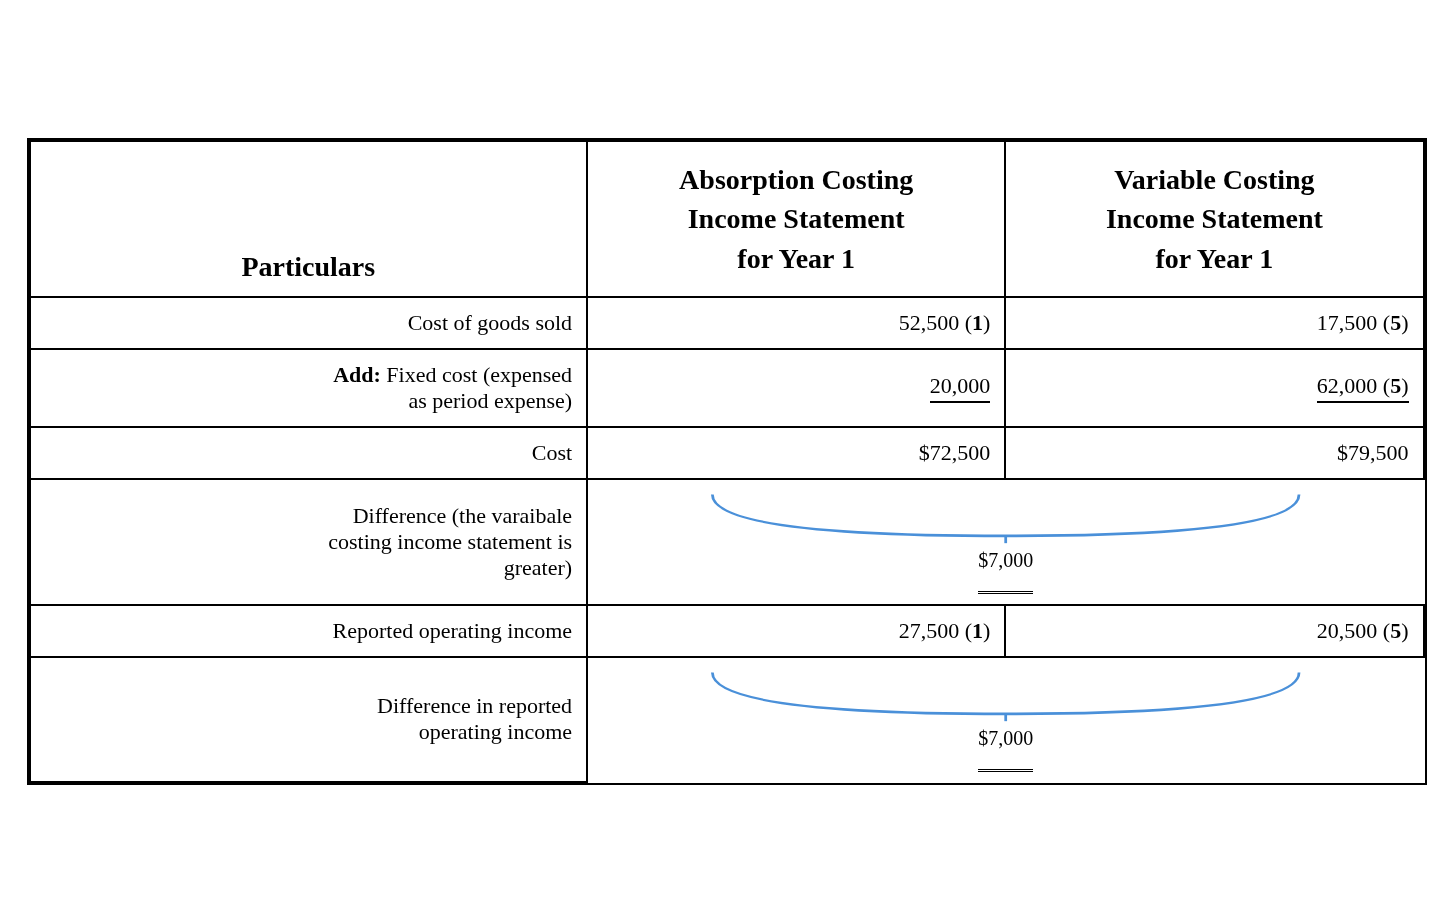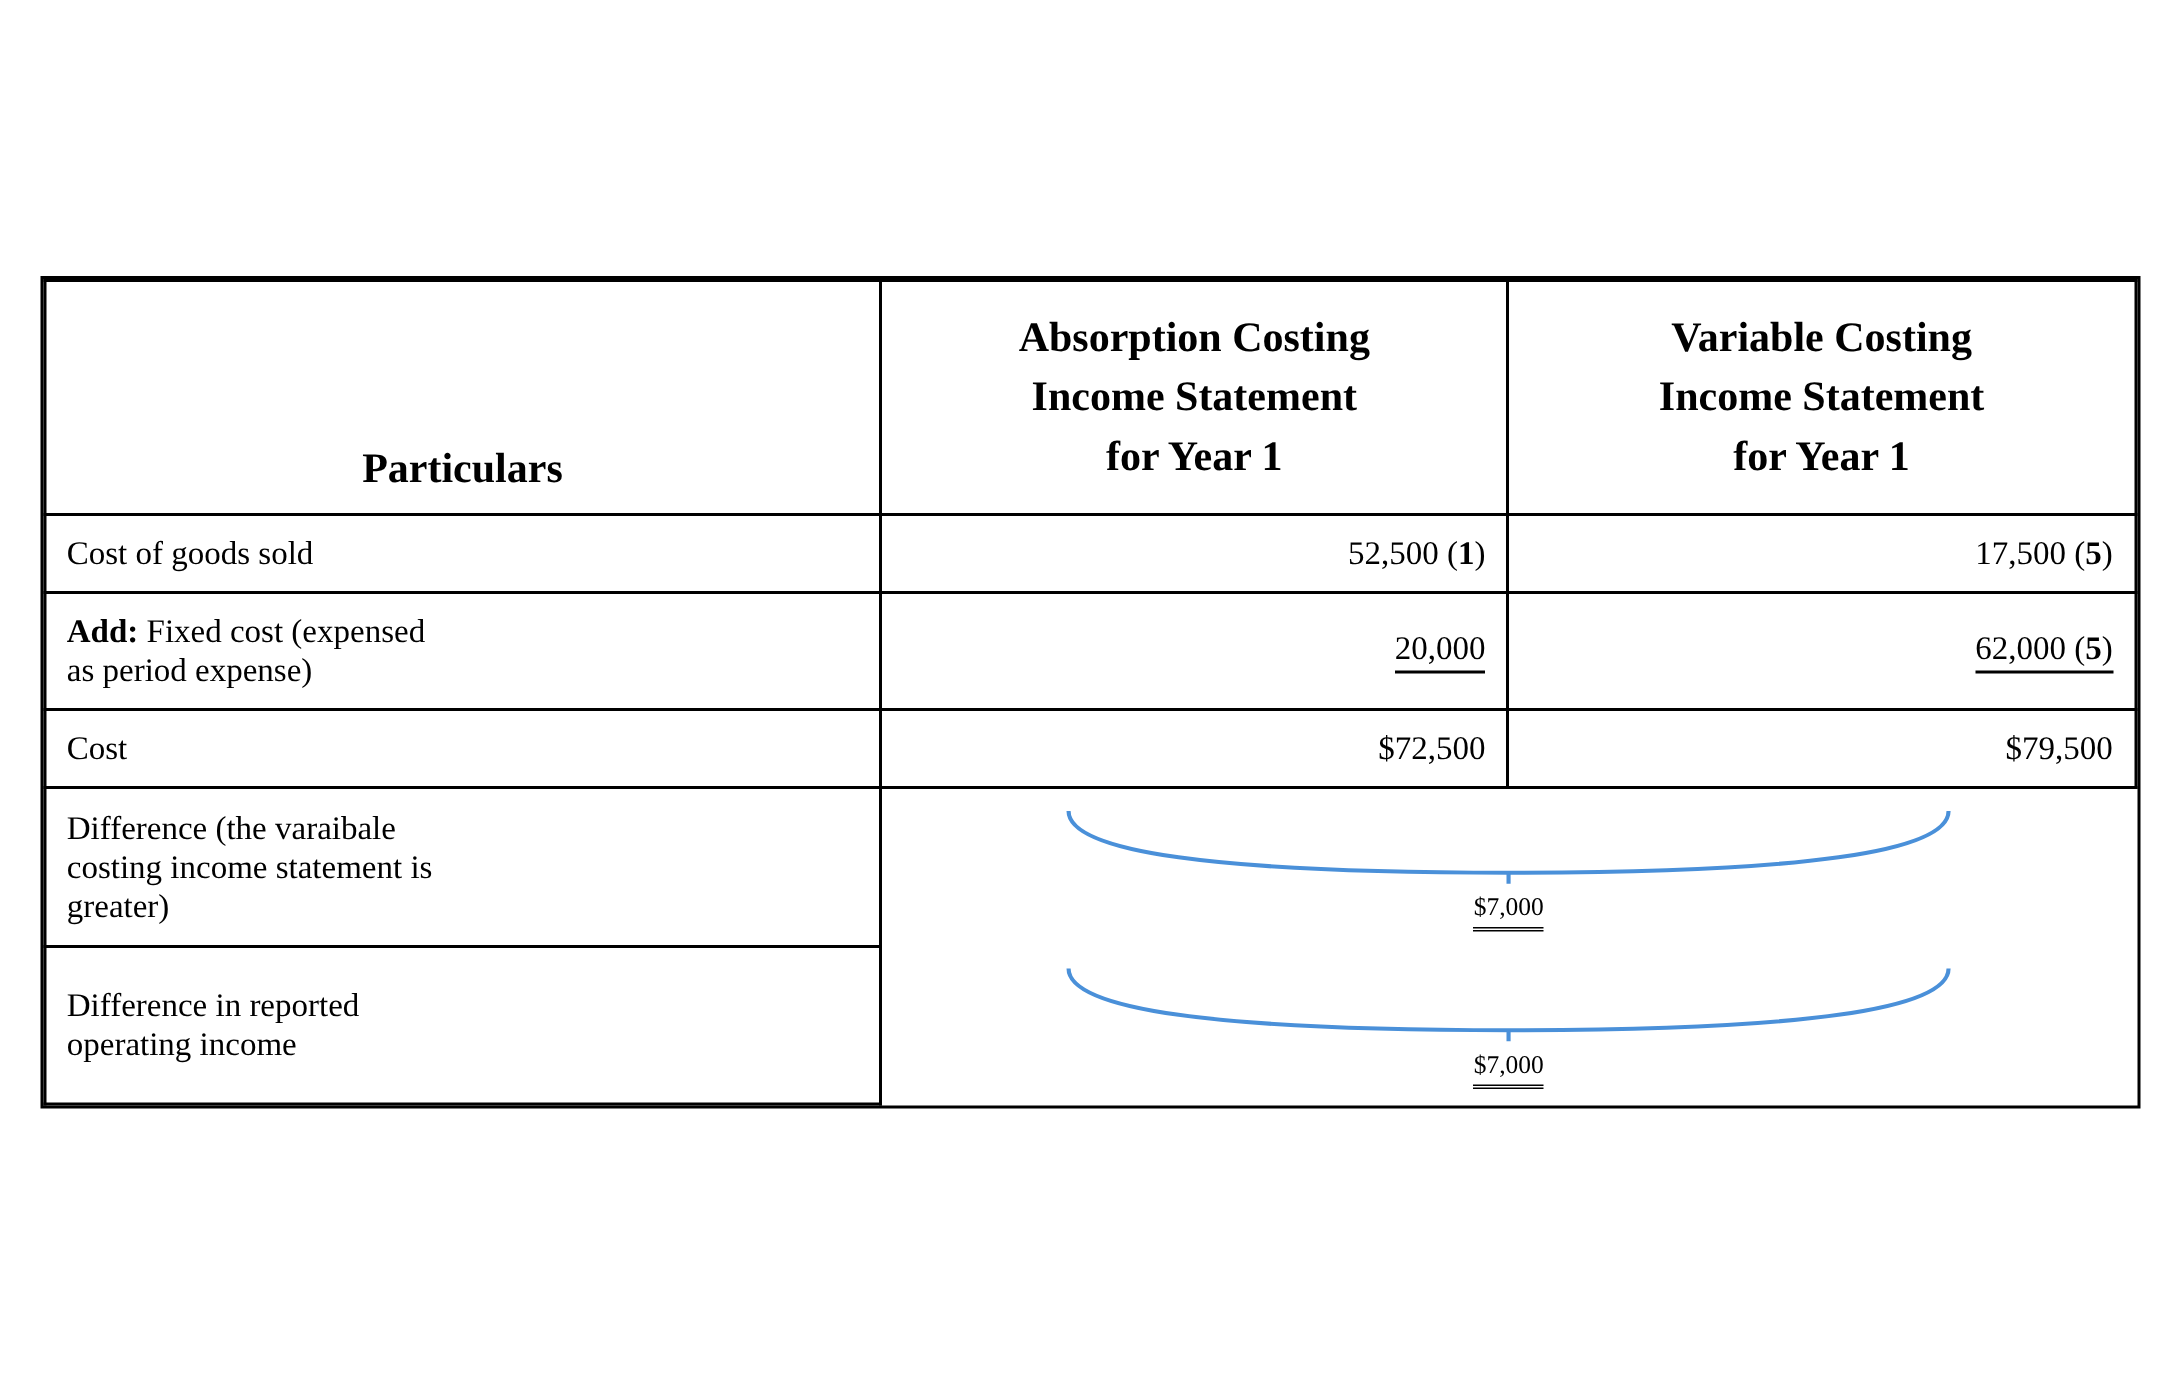--- a/index.html
+++ b/index.html
@@ -57,7 +57,7 @@
     }
 
     .td-label {
-      text-align: left;
+      text-align: right;
     }
 
     .td-value {

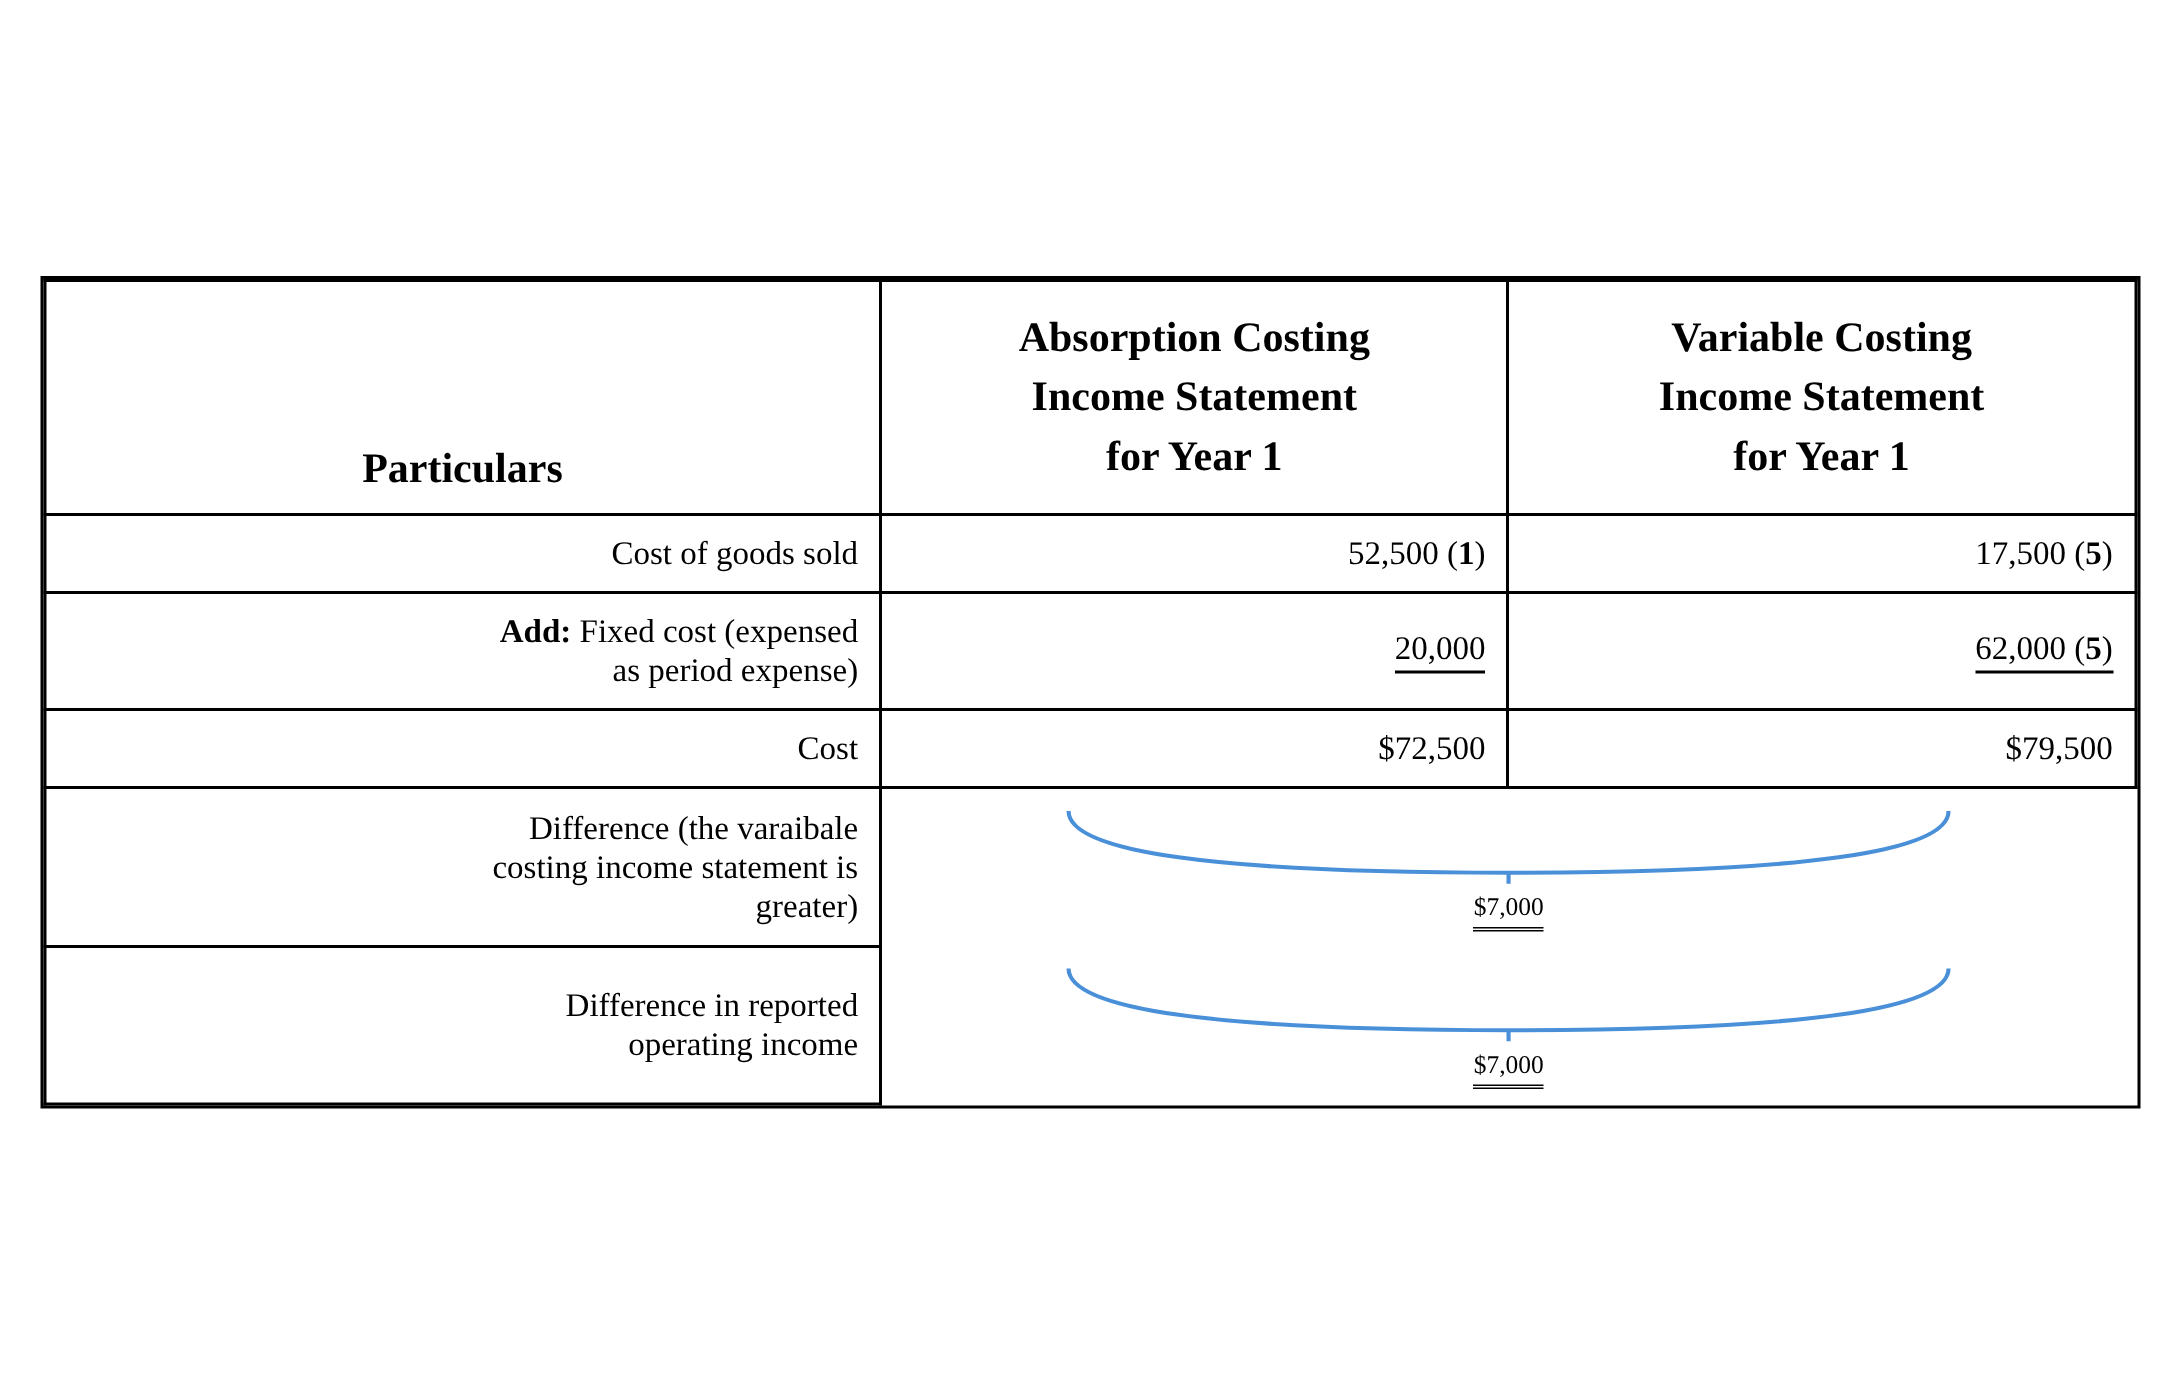--- a/index.html
+++ b/index.html
@@ -96,10 +96,10 @@
     }
 
     .brace-value {
-      font-size: 17px;
+      font-size: 20px;
       text-align: center;
       border-bottom: 3px double #000;
-      padding-bottom: 3px;
+      padding-bottom: 19px;
       margin-top: 4px;
     }
 

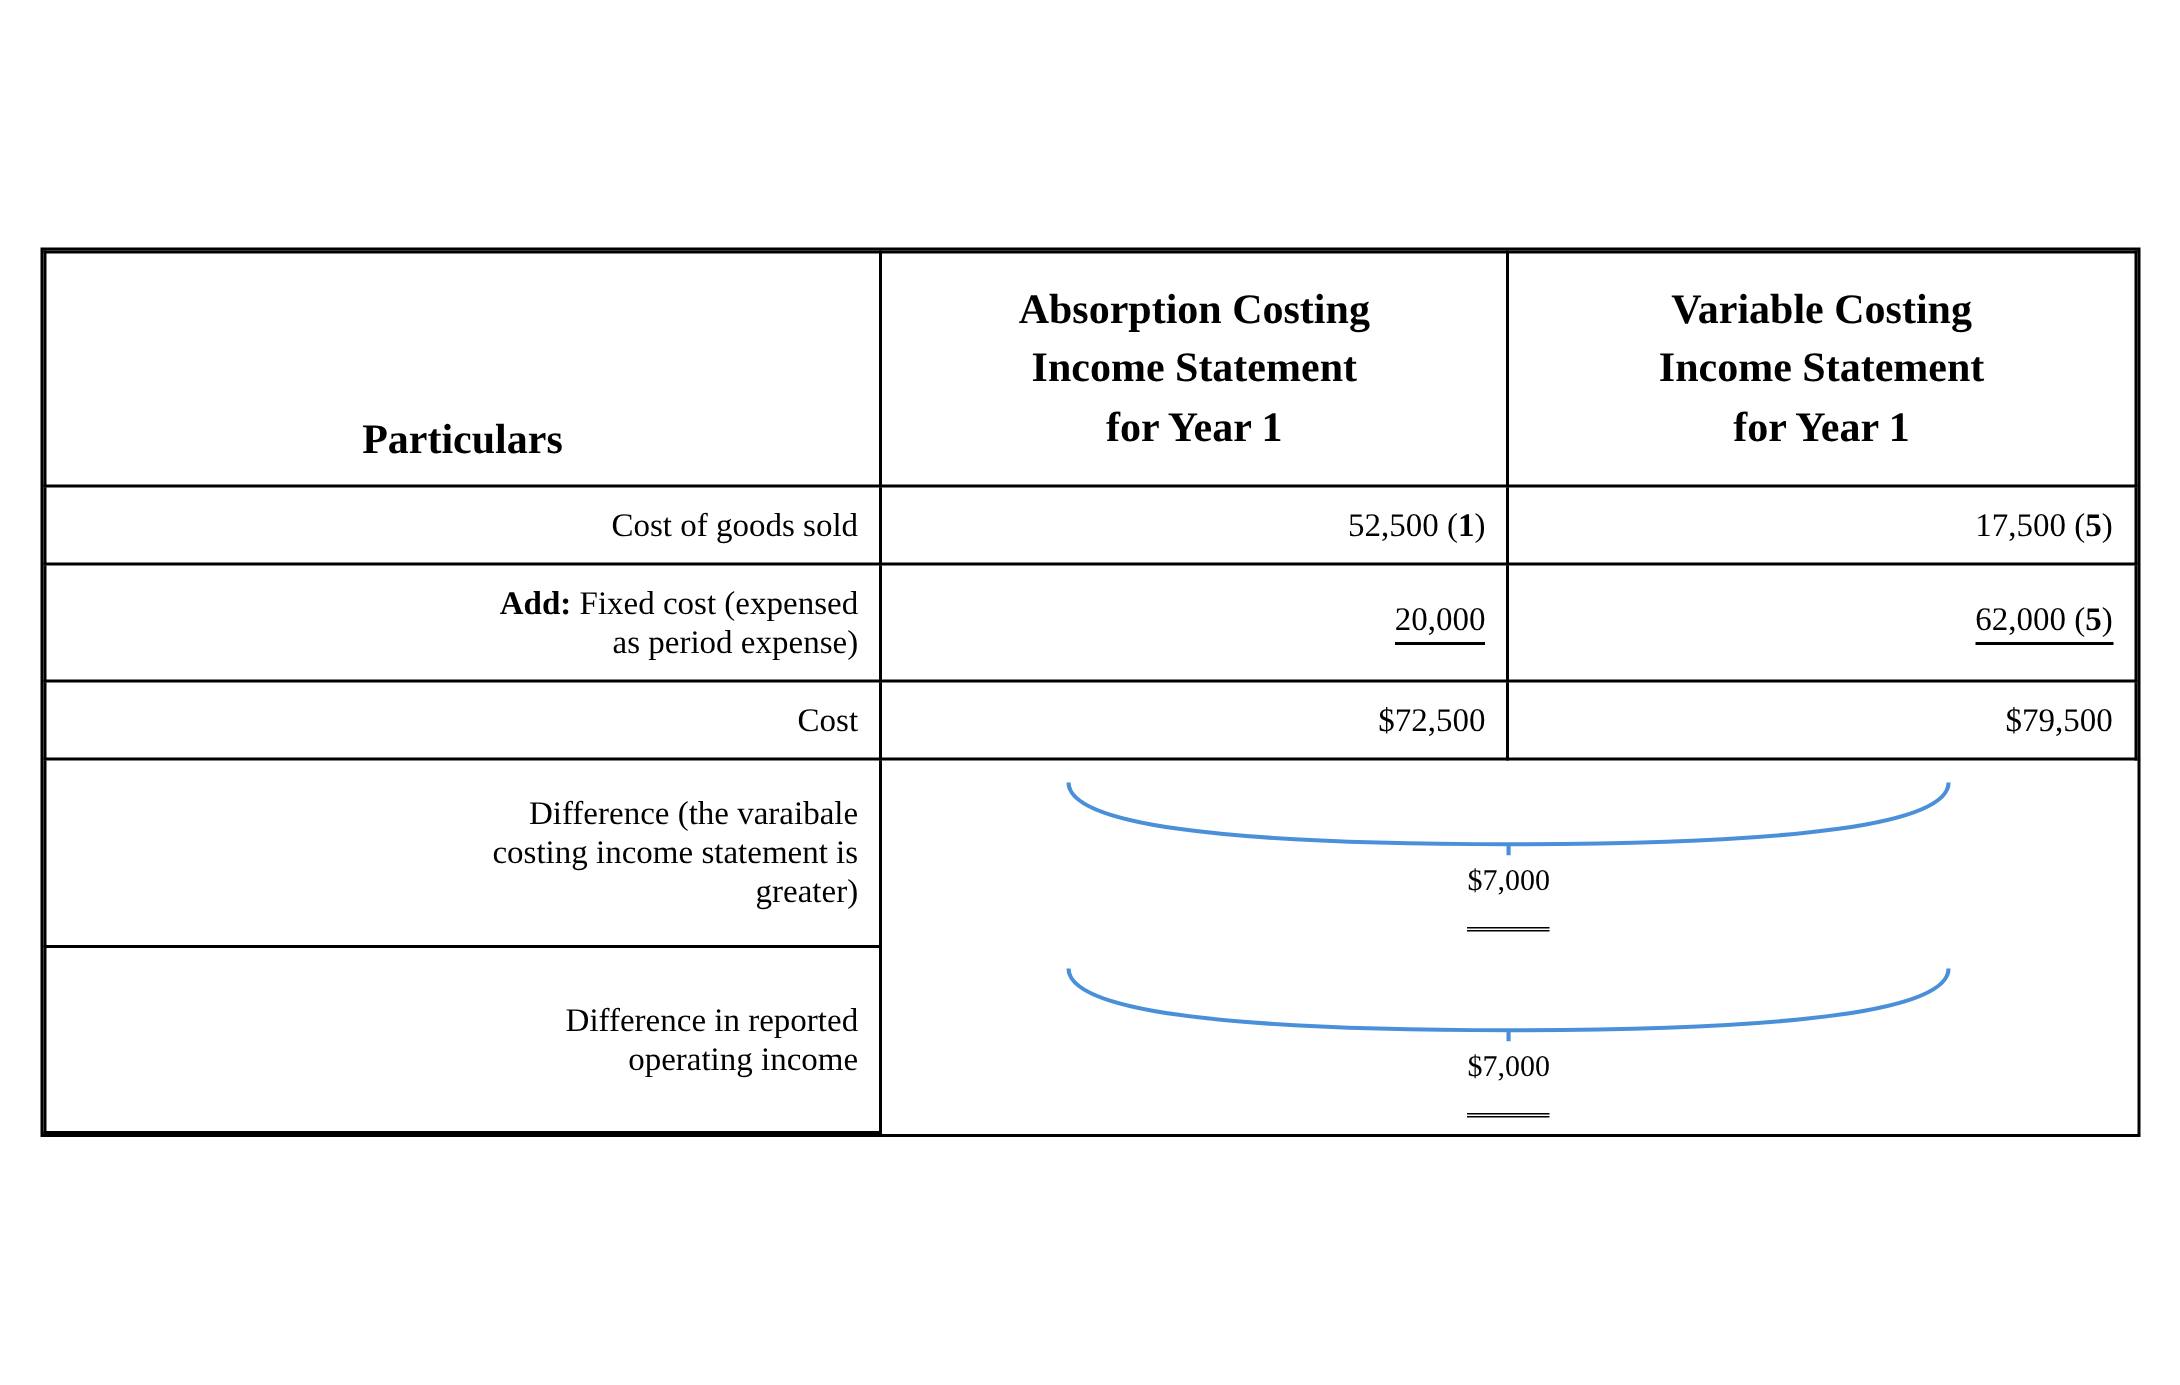--- a/index.html
+++ b/index.html
@@ -189,6 +189,17 @@
         </td>
       </tr>
 
+      <tr>
+        <td class="td-label">
+          <span>Reported operating income</span>
+        </td>
+        <td class="td-value">
+          <span>27,500 (<span class="bold-marker">1</span>)</span>
+        </td>
+        <td class="td-value">
+          <span>20,500 (<span class="bold-marker">5</span>)</span>
+        </td>
+      </tr>
 
       <tr>
         <td class="td-label" style="border-bottom: 2px solid #000;">

